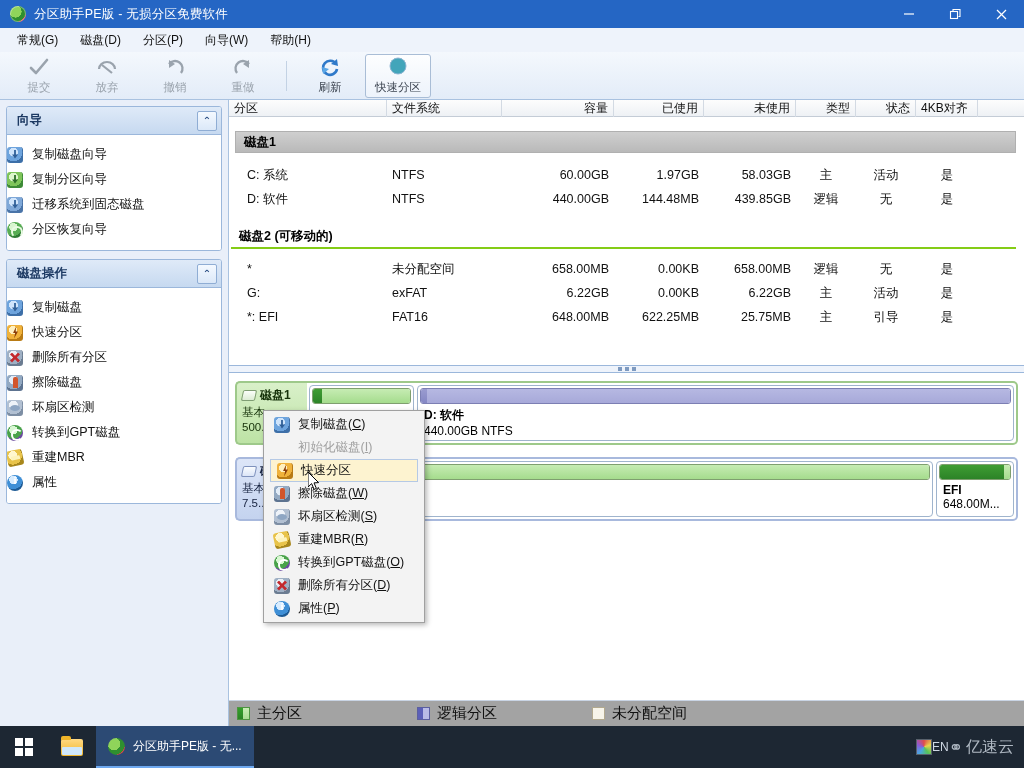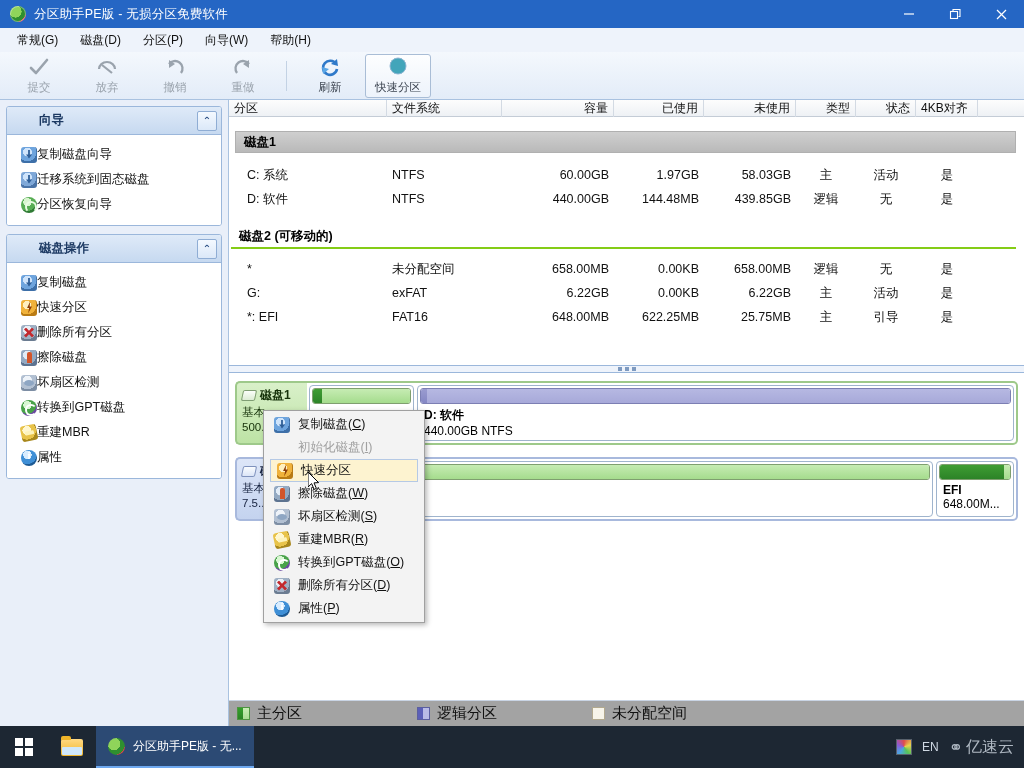--- a/index.html
+++ b/index.html
@@ -69,7 +69,7 @@
     border-bottom:1px solid #9bb7db; display:flex; align-items:center;
     padding:0 4px 0 10px; font-weight:bold; font-size:12.5px; color:#1d3a63;
   }
-  .panel-head .ttl { flex:1;margin-left:22px; }
+  .panel-head .ttl { flex:1; }
   .collapse-btn {
     width:20px;height:20px;border:1px solid #8fadd4;background:linear-gradient(#f4f9ff,#dbe8f8);
     border-radius:2px;display:flex;align-items:center;justify-content:center;

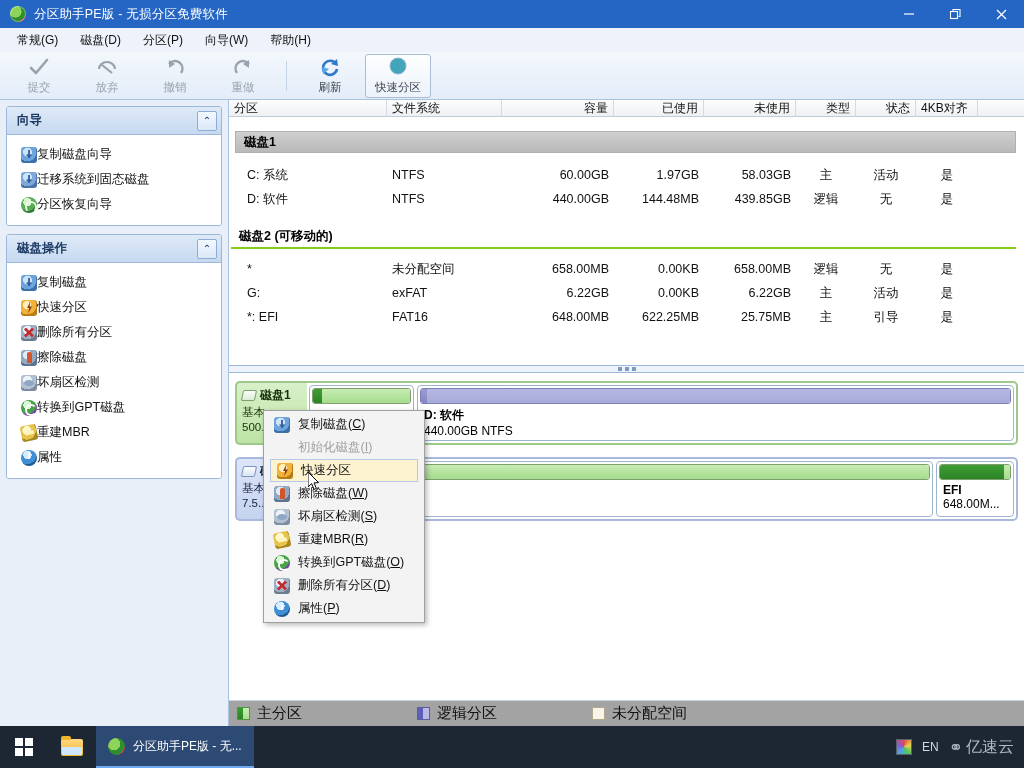--- a/index.html
+++ b/index.html
@@ -76,7 +76,7 @@
     color:#2a4f84;font-size:10px;line-height:1;
   }
   .panel-body { padding:7px 0 8px 0; background:#fff; }
-  .side-item { height:25px; display:flex; align-items:center; padding-left:14px; 
+  .side-item { height:25px; display:flex; align-items:center; gap:9px;
                font-size:12.5px; color:#111; }
   .side-item .ic { width:16px;height:16px;flex:0 0 16px; position:relative; }
 

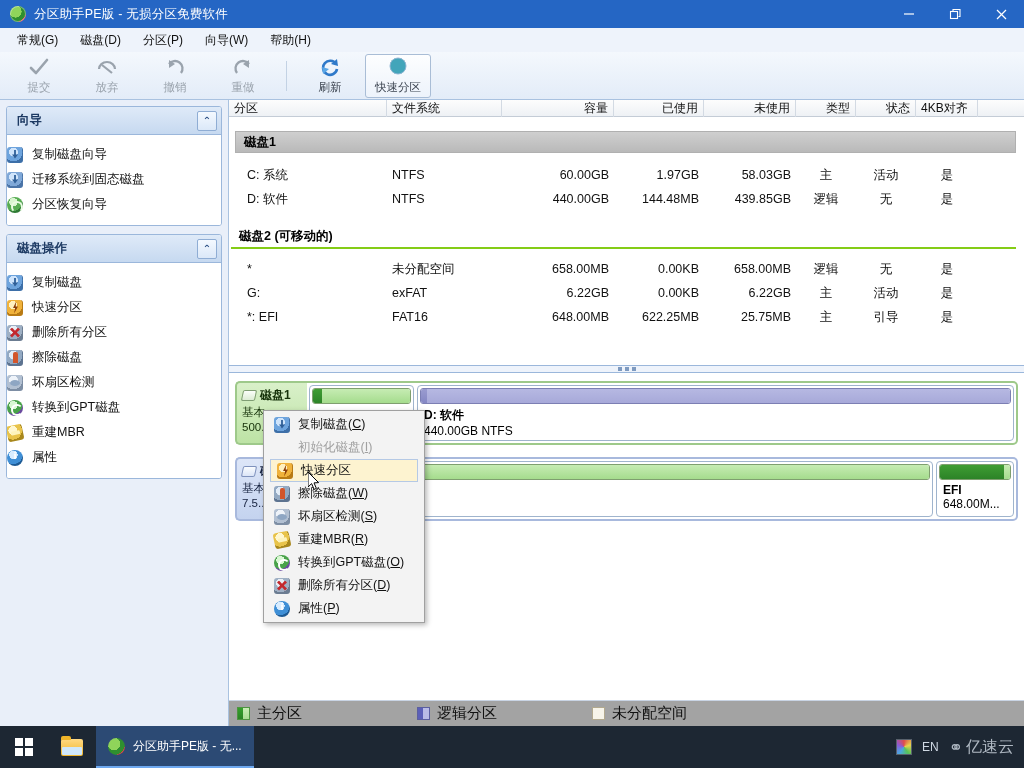--- a/index.html
+++ b/index.html
@@ -352,6 +352,10 @@
             <span>复制磁盘向导</span>
           </div>
           <div class="side-item">
+            <span class="ic disk-green"></span>
+            <span>复制分区向导</span>
+          </div>
+          <div class="side-item">
             <span class="ic migrate"></span>
             <span>迁移系统到固态磁盘</span>
           </div>

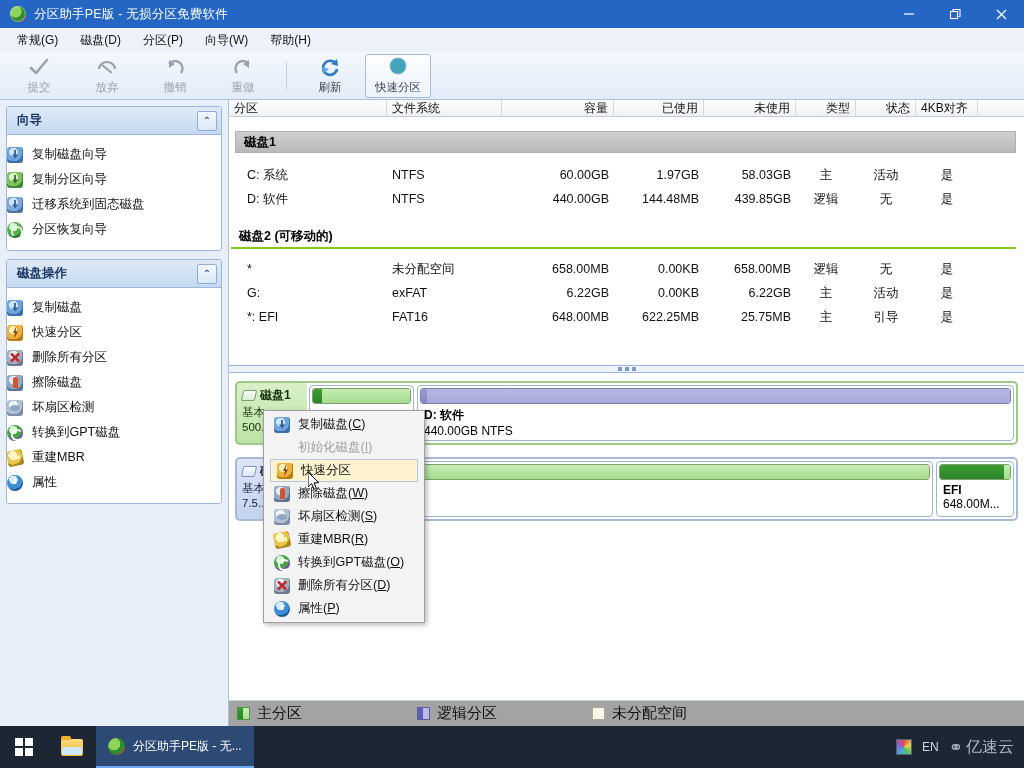--- a/index.html
+++ b/index.html
@@ -234,7 +234,7 @@
               max-width:190px; }
   #task-app .tapp-icon { width:17px;height:17px;border-radius:50%;flex:0 0 17px;
     background:radial-gradient(circle at 35% 35%, #8fd45a 0 40%, #2f8f2f 41% 70%, #d44 71% 100%);}
-  #tray { margin-left:auto; display:flex; align-items:center; gap:10px; padding-right:10px; color:#cfd8e3; font-size:12px; }
+  #tray { margin-left:auto; display:flex; align-items:center; padding-right:10px; color:#cfd8e3; font-size:12px; }
   .tray-color { width:16px;height:16px;border:1px solid #58616c;
     background:conic-gradient(#e14b4b,#e8d44d,#56c25a,#4aa7e0,#8b5ad8,#e14b4b); }
   #watermark { display:flex; align-items:center; gap:5px; color:#c9d2dc; font-size:16px; opacity:.85; }

